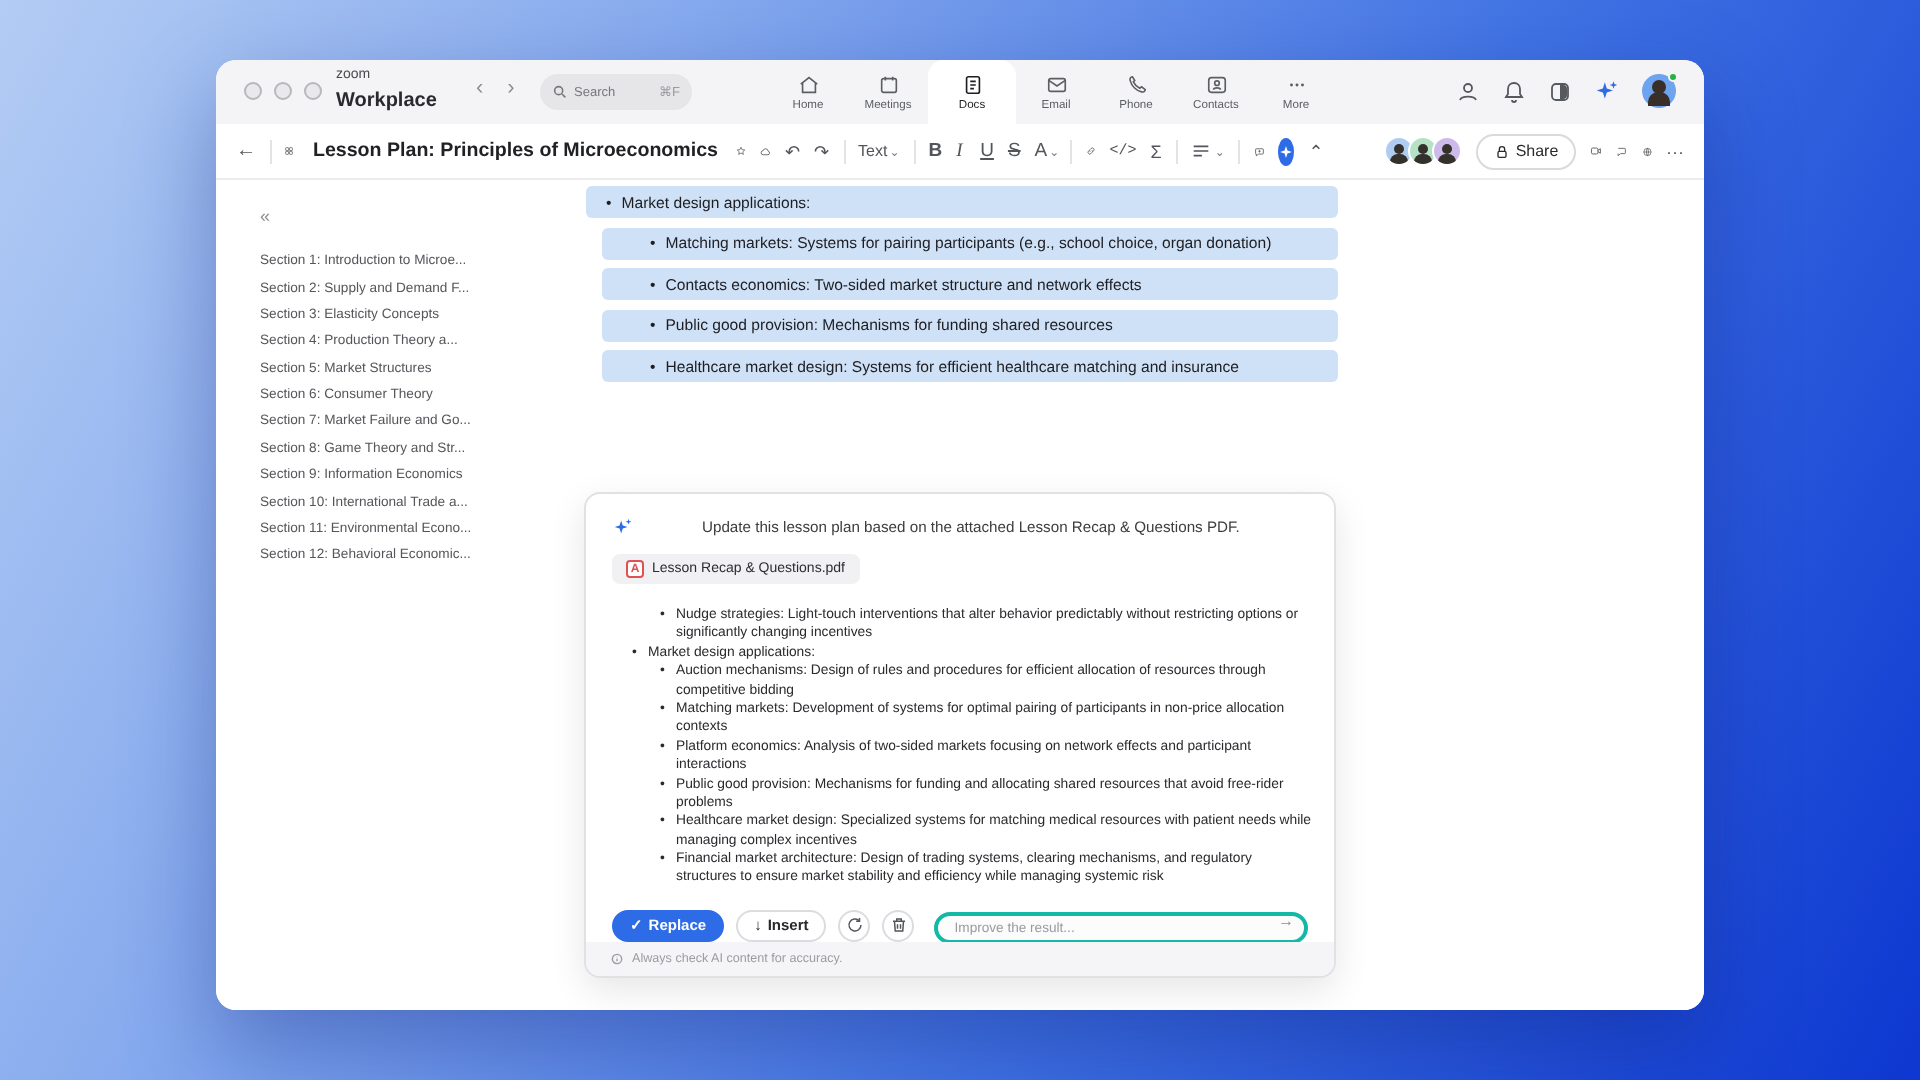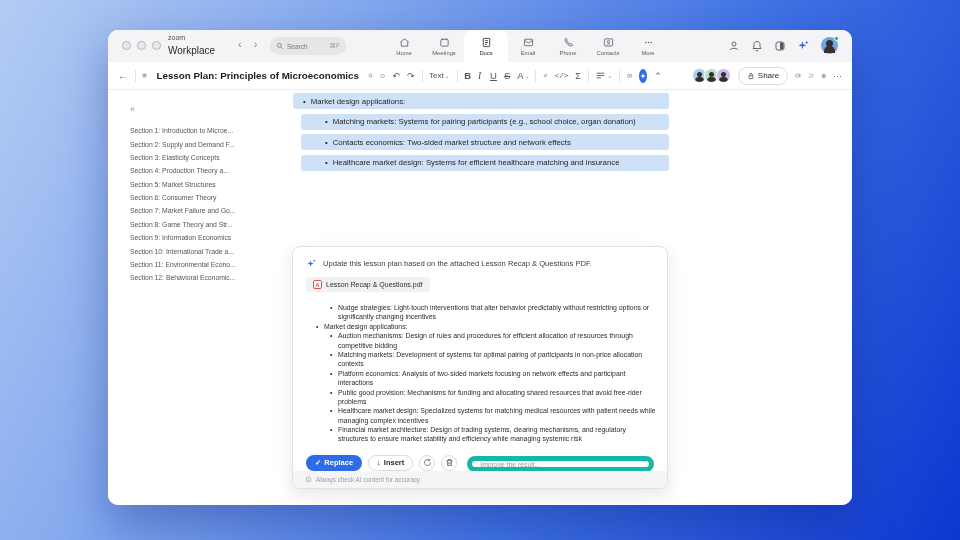--- a/index.html
+++ b/index.html
@@ -13,7 +13,7 @@
   .light { width:9px; height:9px; border-radius:50%; border:1px solid #b7b7bc; background:#e9e9ec; }
   .brand { position:absolute; left:60px; top:4px; line-height:1; }
   .brand .z { font-size:7px; color:#4a4a4f; display:block; }
-  .brand .w { font-size:10px; font-weight:normal; color:#2a2a2e; }
+  .brand .w { font-size:10px; font-weight:bold; color:#2a2a2e; }
   .navarrows { position:absolute; left:130px; top:8px; display:flex; gap:12px; color:#8b8b90; font-size:11px; }
   .navarrows span { cursor:default; }
   .searchpill { position:absolute; left:162px; top:7px; width:76px; height:18px; background:#e6e6e9; border-radius:9px; display:flex; align-items:center; padding:0 6px; gap:3px; }

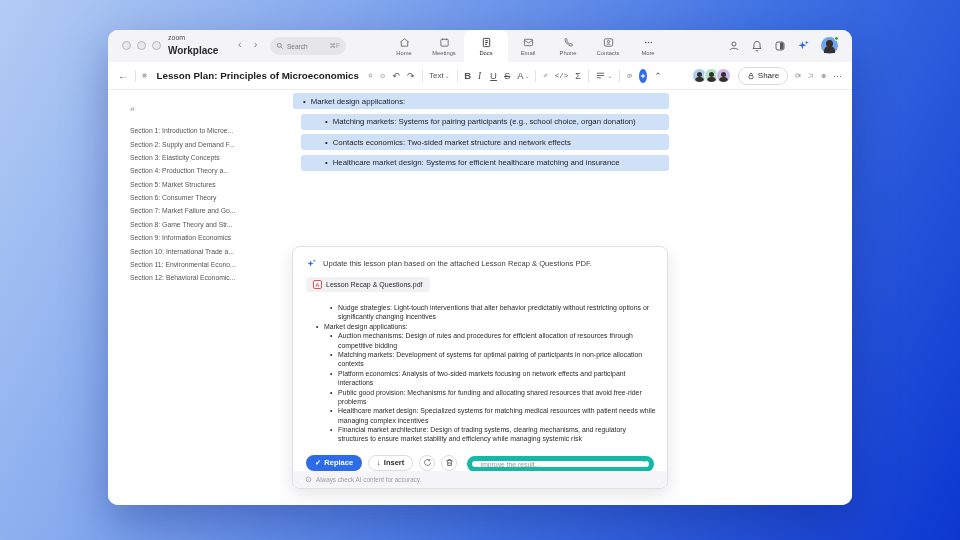--- a/index.html
+++ b/index.html
@@ -326,6 +326,7 @@
 
         <div class="drow lv2">Contacts economics: Two-sided market structure and network effects</div>
 
+        <div class="drow lv2">Public good provision: Mechanisms for funding shared resources</div>
 
         <div class="drow lv2">Healthcare market design: Systems for efficient healthcare matching and insurance</div>
       </div>

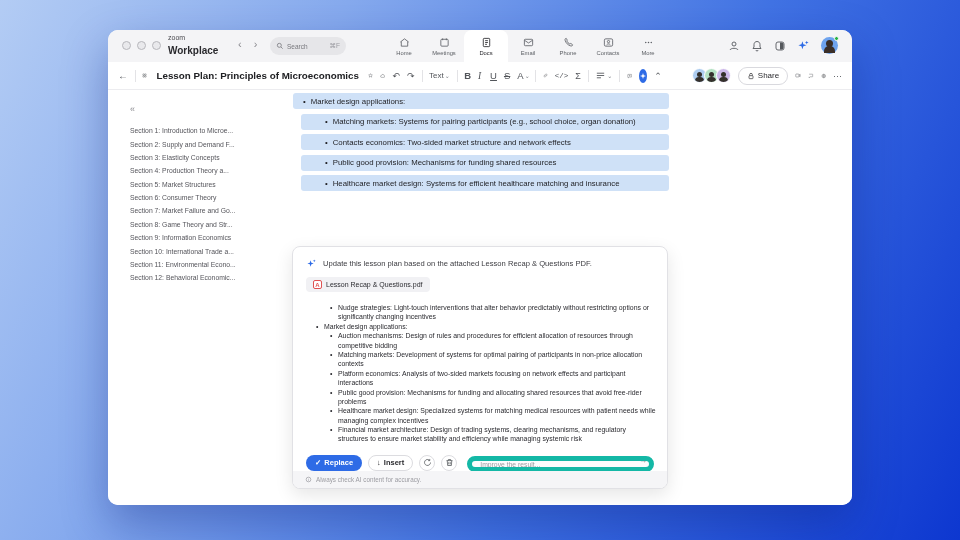--- a/index.html
+++ b/index.html
@@ -64,7 +64,7 @@
   .aicard { position:absolute; left:184px; top:156px; width:376px; height:243px; background:#fff; border:1px solid #e1e1e5; border-radius:8px; box-shadow:0 6px 18px rgba(0,0,0,.10); }
   .aip { padding:11px 13px 0 13px; }
   .promptrow { display:flex; align-items:center; gap:6px; }
-  .prompt { font-size:7.6px; color:#3c3c41; }
+  .prompt { font-size:7.6px; color:#3c3c41;margin-left:28px; }
   .chip { margin-top:8px; display:inline-flex; align-items:center; gap:4px; background:#f1f1f4; border-radius:4px; padding:3px 7px; }
   .chip .pdfic { width:9px; height:9px; border:1px solid #e05252; border-radius:2px; color:#e05252; font-size:6px; font-weight:bold; display:flex; align-items:center; justify-content:center; background:#fff; }
   .chip .cname { font-size:7px; color:#2c2c31; }

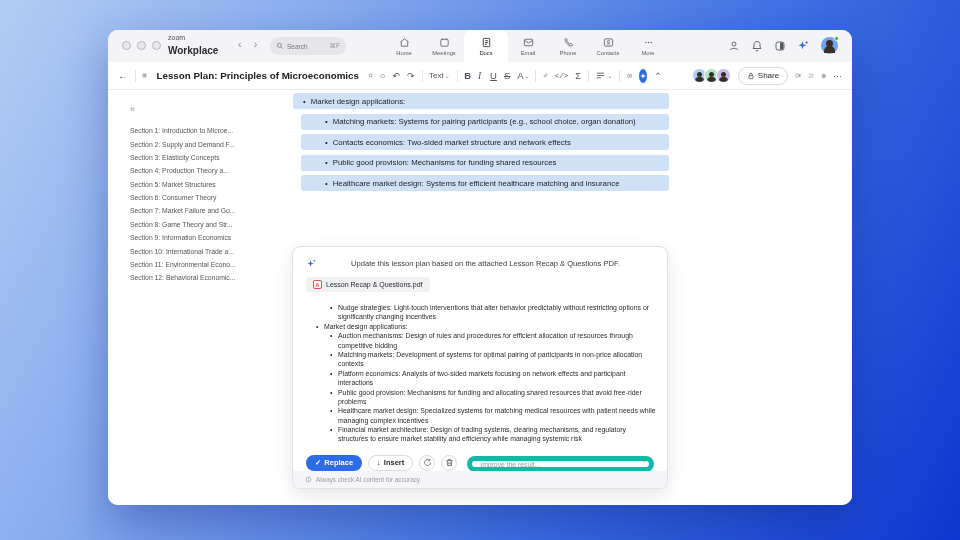--- a/index.html
+++ b/index.html
@@ -78,7 +78,7 @@
   .btn-insert { display:flex; align-items:center; gap:3px; background:#fff; color:#2a2a2e; font-size:7.5px; font-weight:bold; border:1px solid #dcdce0; border-radius:9px; height:16px; padding:0 8px; }
   .icbtn { width:16px; height:16px; border:1px solid #dcdce0; border-radius:8px; background:#fff; display:flex; align-items:center; justify-content:center; }
   .improve { flex:1; position:relative; margin-left:4px; }
-  .improve input { width:100%; height:16px; border:5px solid #14b8a6; border-radius:8px; font-size:6.8px; color:#55555b; padding:0 18px 0 8px; font-family:"Liberation Sans",sans-serif; background:#fcfcfd; }
+  .improve input { width:100%; height:16px; border:2px solid #14b8a6; border-radius:8px; font-size:6.8px; color:#55555b; padding:0 18px 0 8px; font-family:"Liberation Sans",sans-serif; background:#fcfcfd; }
   .improve input::placeholder { color:#9a9aa0; }
   .improve .send { position:absolute; right:7px; top:3px; font-size:8px; color:#8b8b90; }
   .aifooter { position:absolute; left:0; bottom:0; width:100%; height:17px; background:#f5f5f7; border-radius:0 0 7px 7px; display:flex; align-items:center; gap:4px; padding:0 12px; }

